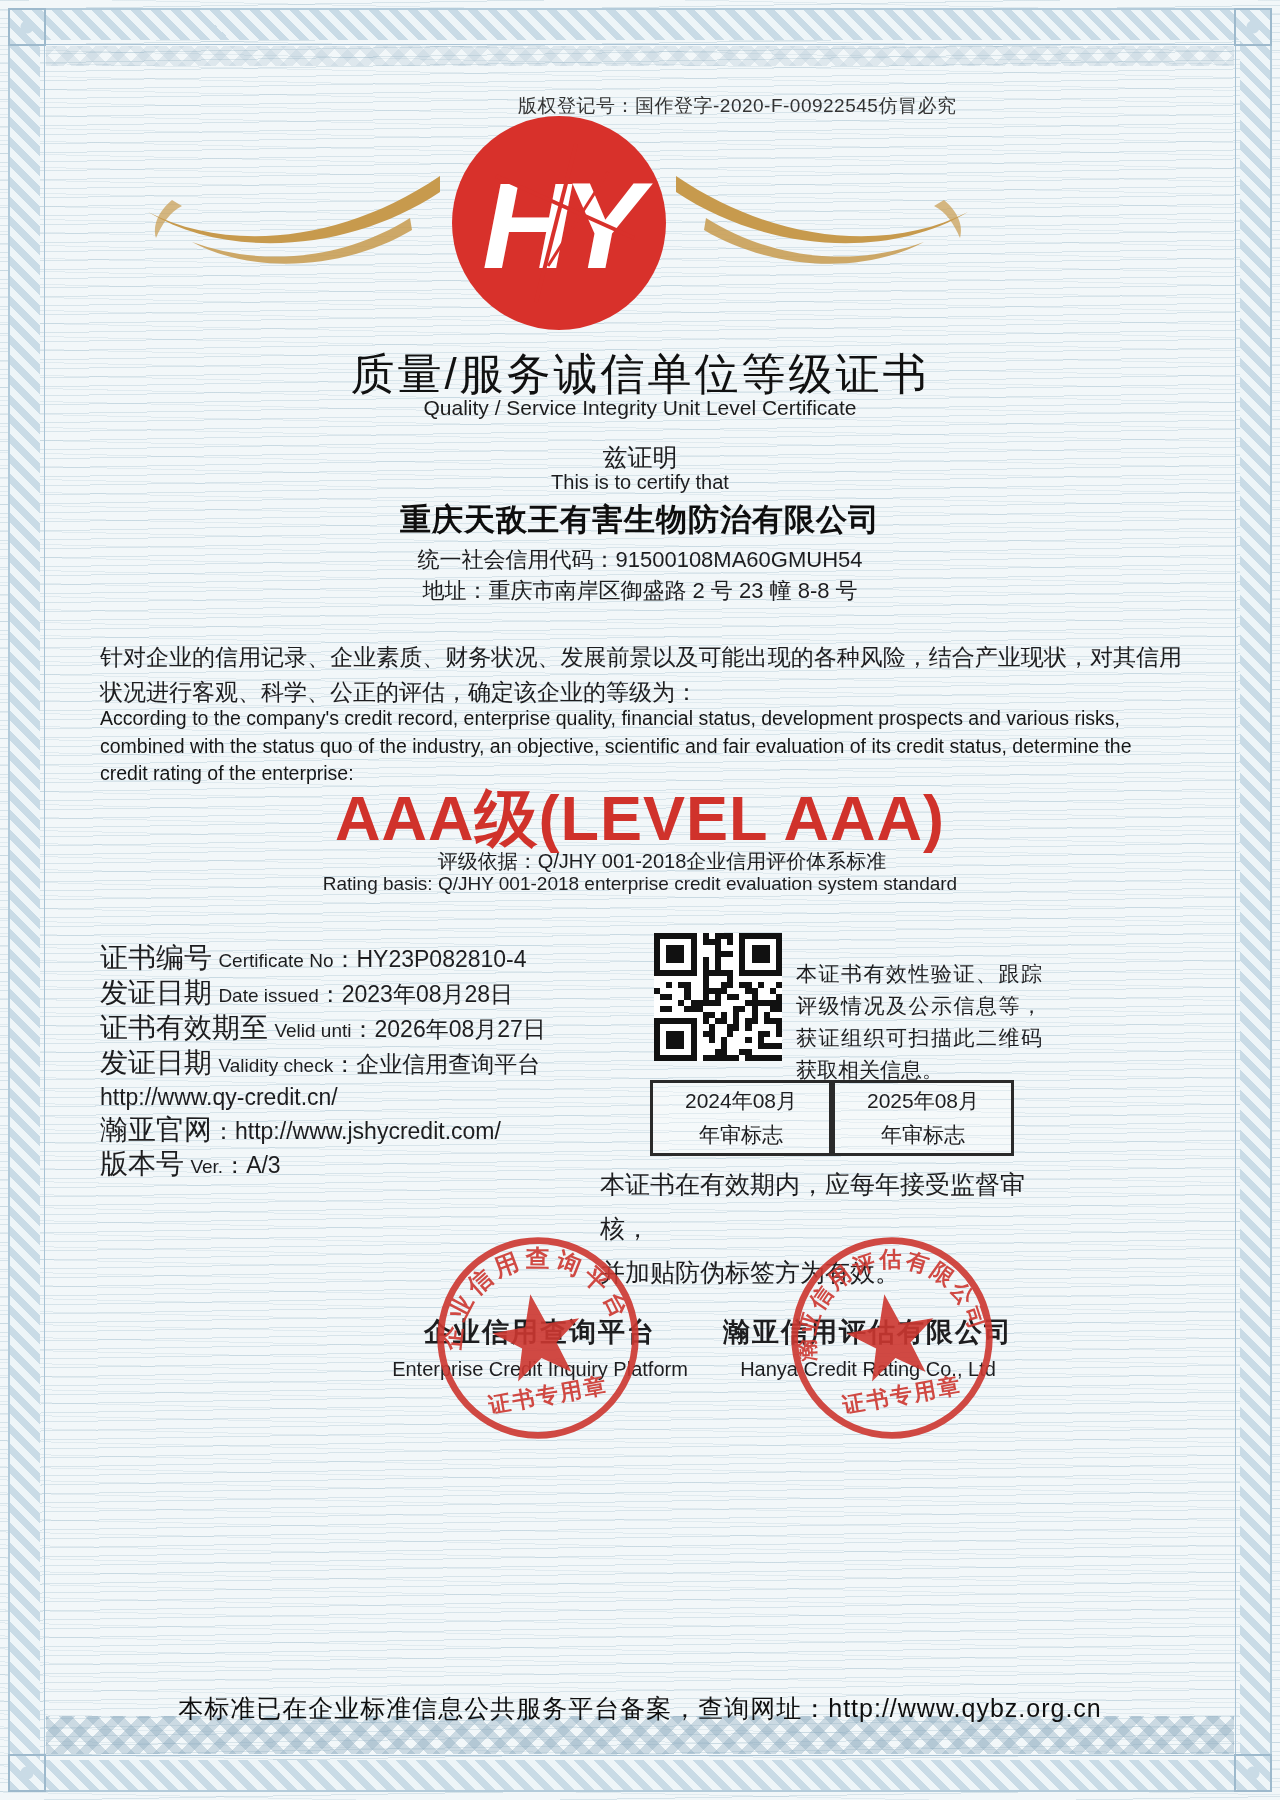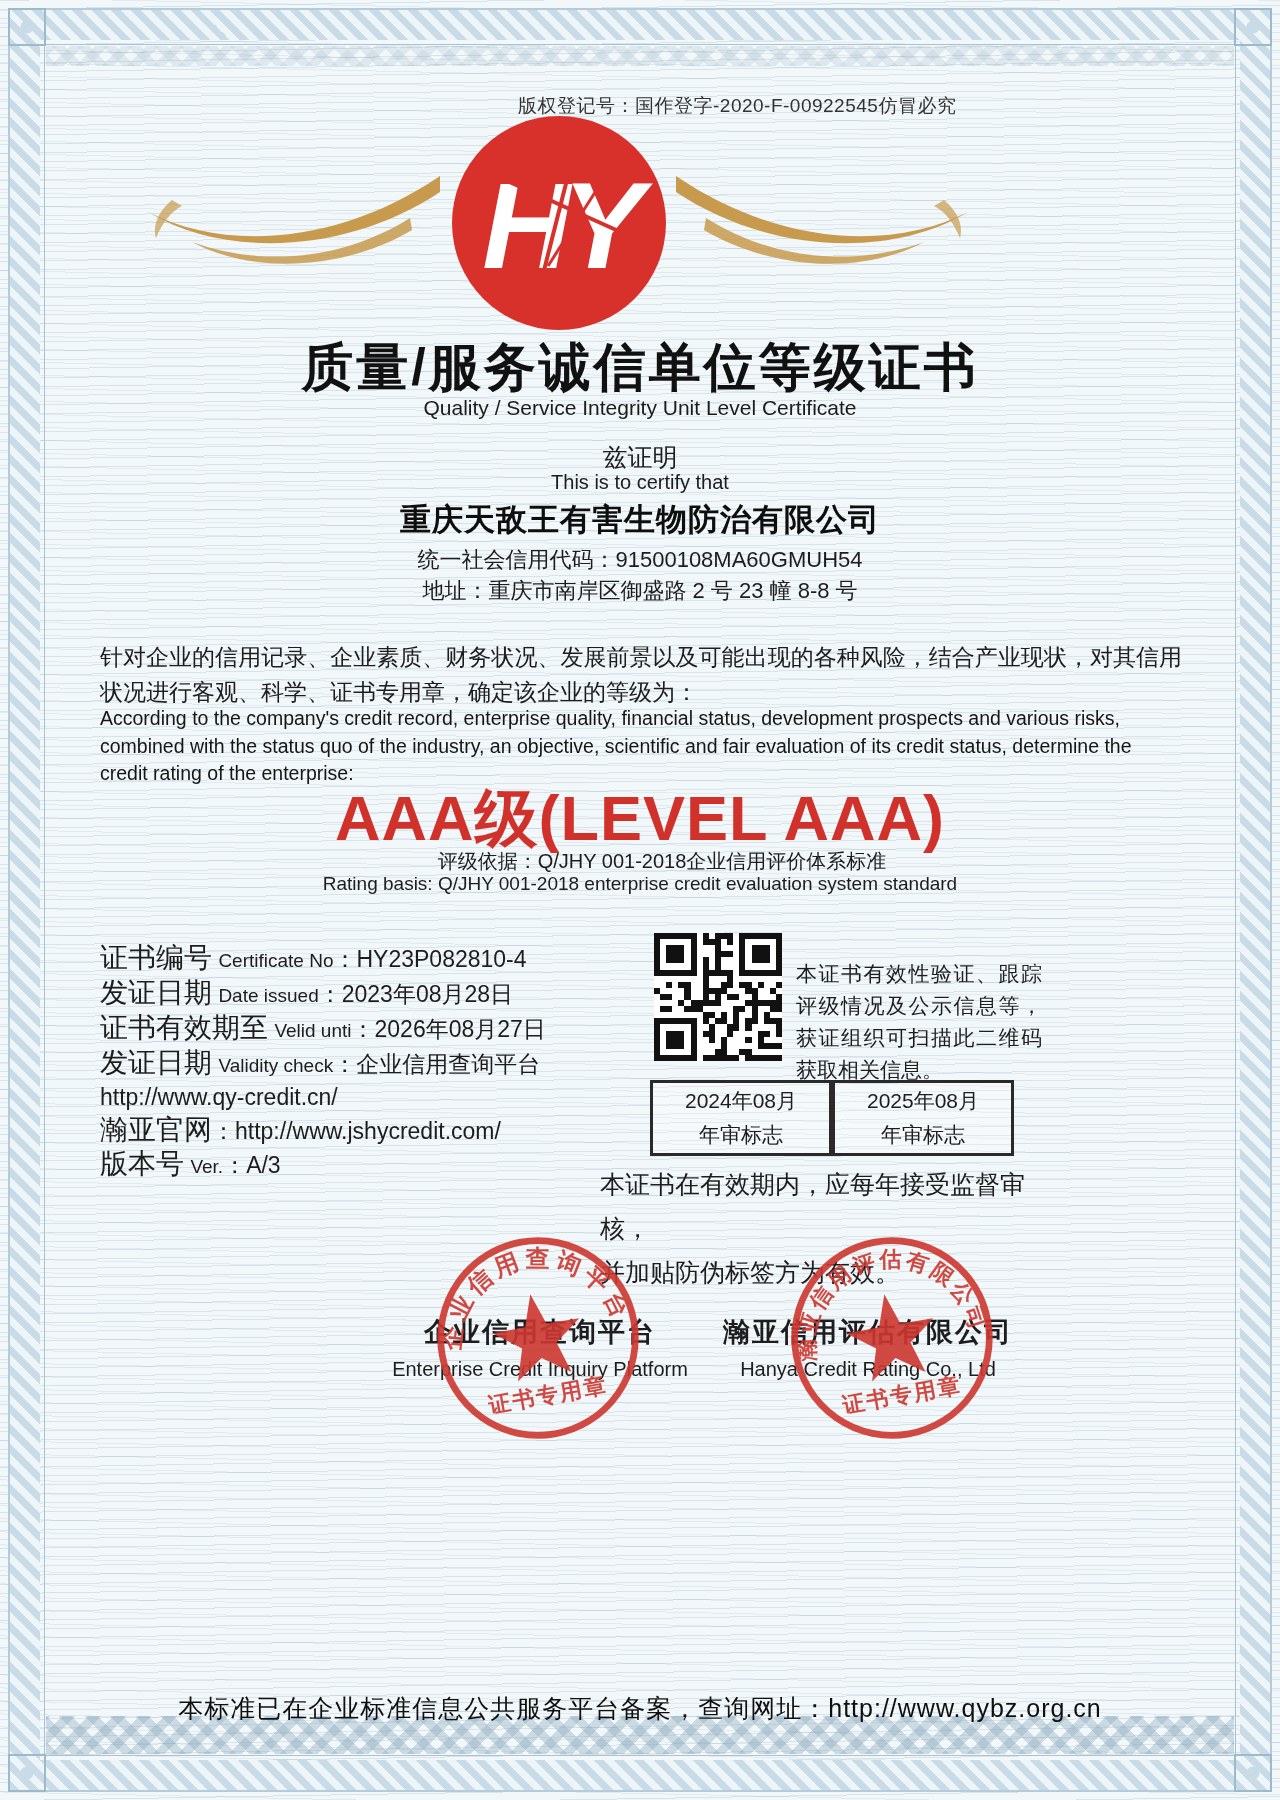--- a/index.html
+++ b/index.html
@@ -51,7 +51,7 @@
   .flourish.left{left:142px;}
   .flourish.right{left:668px;transform:scaleX(-1);}
 
-  .title-cn{top:333px;font-size:52px;font-weight:700;letter-spacing:3px;color:#111;}
+  .title-cn{top:345px;font-size:44px;font-weight:400;letter-spacing:3px;color:#111;}
   .title-en{top:396px;font-size:21px;color:#1c1c1c;}
   .certify-cn{top:441px;font-size:25px;}
   .certify-en{top:471px;font-size:20px;}

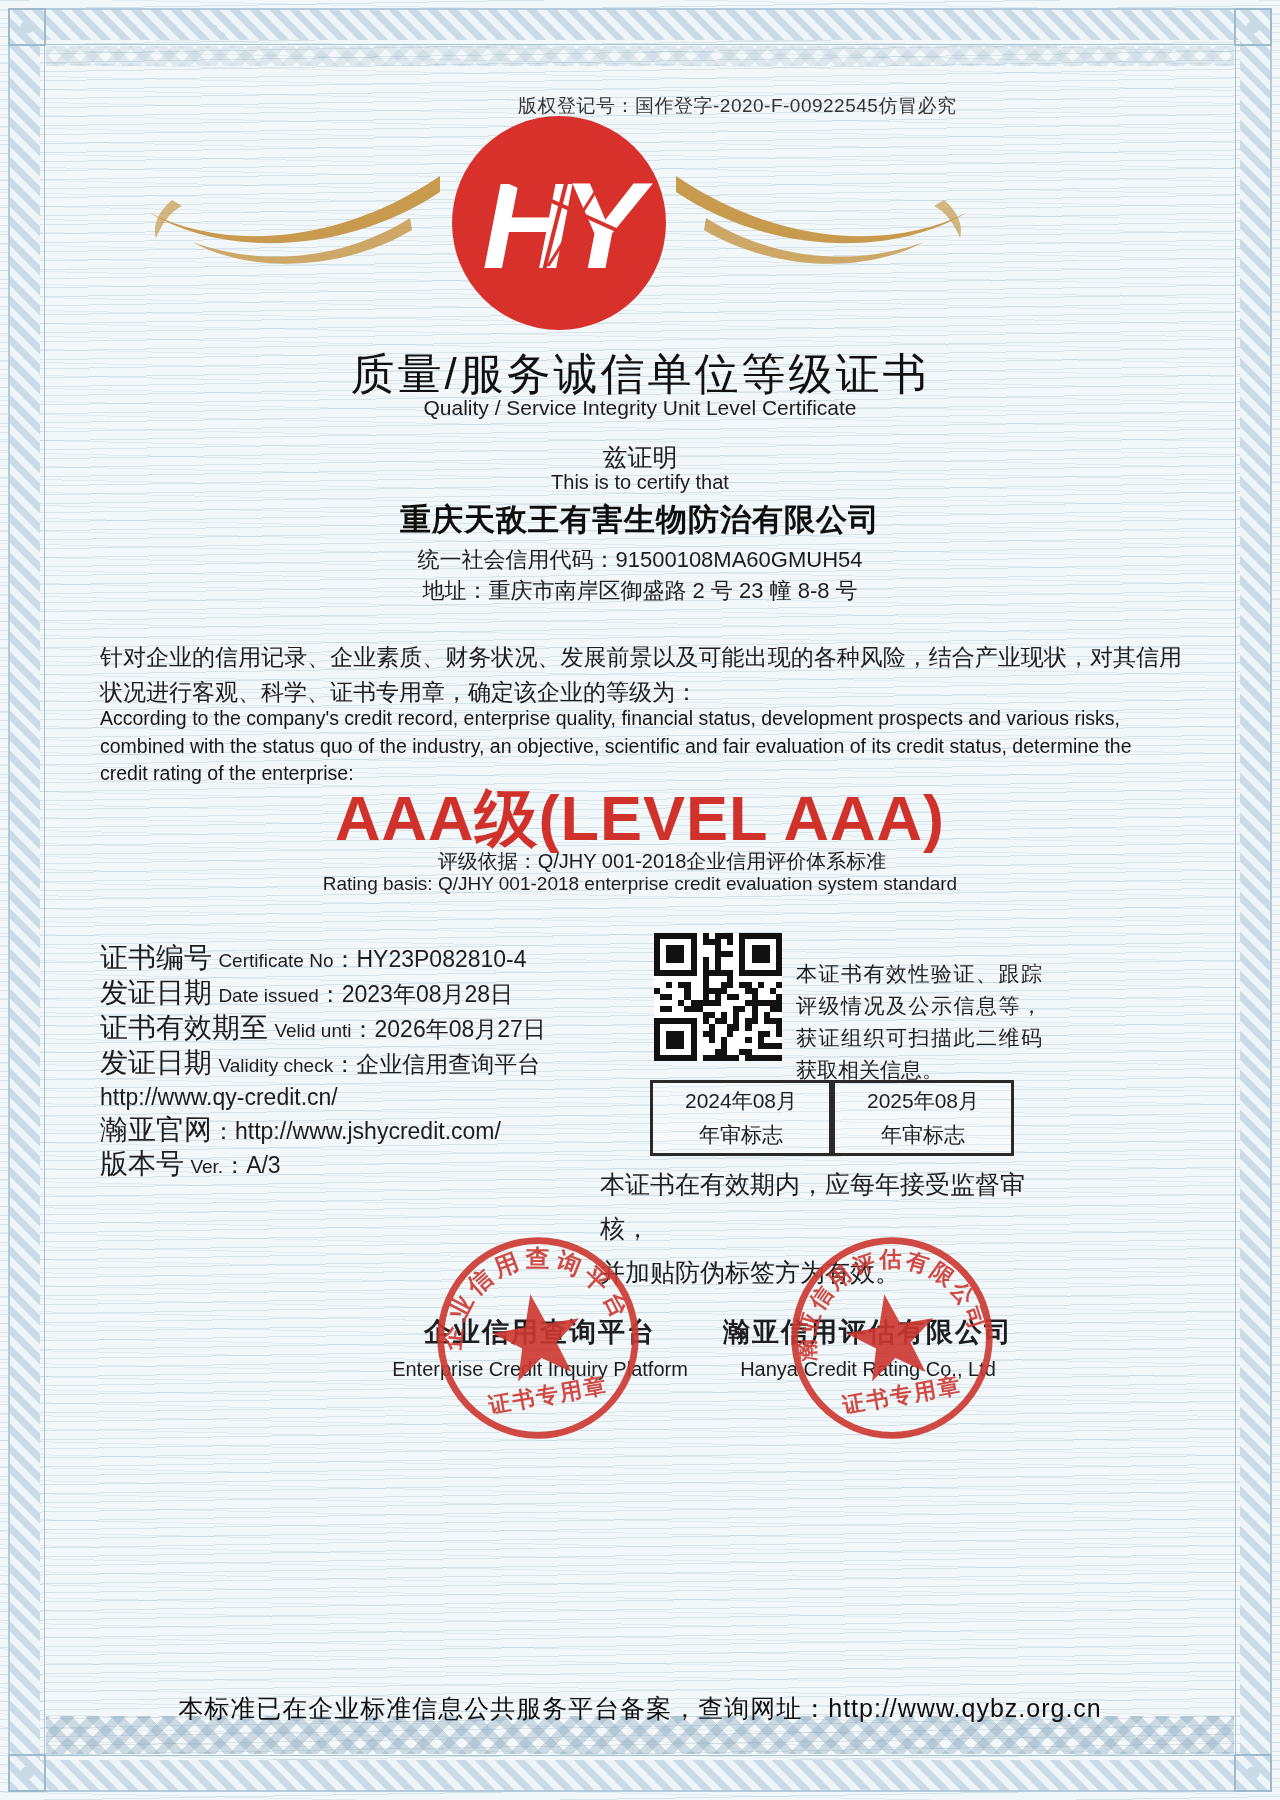--- a/index.html
+++ b/index.html
@@ -137,7 +137,7 @@
   <div class="abs center credit-code">统一社会信用代码：91500108MA60GMUH54</div>
   <div class="abs center address">地址：重庆市南岸区御盛路 2 号 23 幢 8-8 号</div>
 
-  <div class="abs para-cn">针对企业的信用记录、企业素质、财务状况、发展前景以及可能出现的各种风险，结合产业现状，对其信用状况进行客观、科学、证书专用章，确定该企业的等级为：</div>
+  <div class="abs para-cn">针对企业的信用记录、企业素质、财务状况、发展前景以及可能出现的各种风险，结合产业现状，对其信用状况进行客观、科学、公正的评估，确定该企业的等级为：</div>
   <div class="abs para-en">According to the company's credit record, enterprise quality, financial status, development prospects and various risks, combined with the status quo of the industry, an objective, scientific and fair evaluation of its credit status, determine the credit rating of the enterprise:</div>
   <div class="abs center rating" style="color:#d0322b">AAA级(LEVEL AAA)</div>
   <div class="abs center basis-cn">评级依据：Q/JHY 001-2018企业信用评价体系标准</div>

